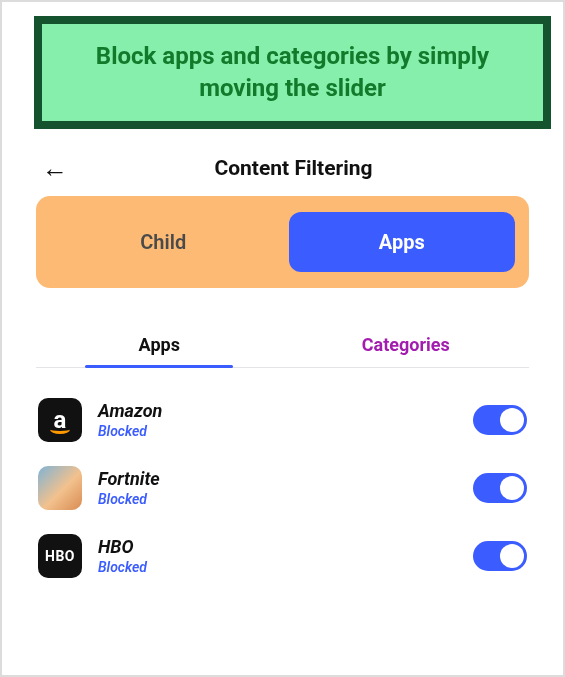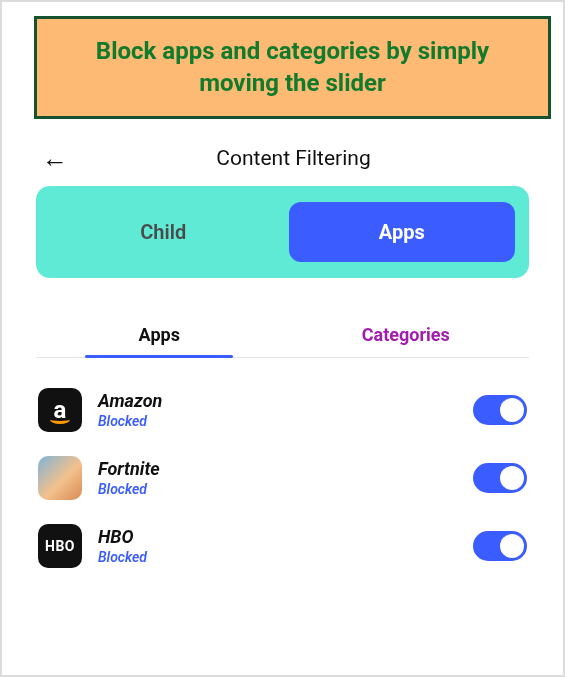--- a/index.html
+++ b/index.html
@@ -5,7 +5,7 @@
     * { box-sizing: border-box; margin: 0; padding: 0; }
     body { font-family: -apple-system, BlinkMacSystemFont, "Segoe UI", Roboto, Helvetica, Arial, sans-serif; background: #fff; width: 565px; height: 677px; }
     .frame { border: 2px solid #dcdcdc; width: 565px; height: 677px; padding: 14px 12px 18px 12px; position: relative; }
-    .callout { border: 3px solid #14532d; background: #fdba74; padding: 16px 20px; margin-bottom: 18px; margin-left: 20px; }
+    .callout { border: 8px solid #14532d; background: #86efac; padding: 16px 20px; margin-bottom: 18px; margin-left: 20px; }
     .callout-text { color: #127a2b; font-size: 24px; font-weight: 700; text-align: center; line-height: 1.35; }
     .screen { padding: 0 22px; }
     .header { display: flex; align-items: center; gap: 14px; padding: 4px 0 10px 0; }

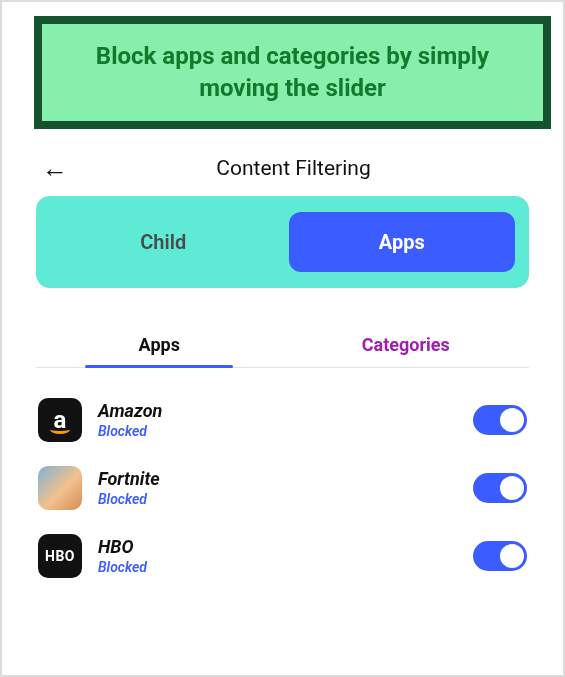--- a/index.html
+++ b/index.html
@@ -10,7 +10,7 @@
     .screen { padding: 0 22px; }
     .header { display: flex; align-items: center; gap: 14px; padding: 4px 0 10px 0; }
     .back-arrow { font-size: 26px; font-weight: 600; color: #111; padding: 2px 6px; }
-    .page-title { flex: 1; text-align: center; margin-left: -30px; font-size: 21px; font-weight: 400; color: #111; }
+    .page-title { flex: 1; text-align: center; margin-left: -30px; font-size: 21px; font-weight: 700; color: #111; }
     .seg-bg { background: #5eead4; border-radius: 14px; padding: 16px 14px; display: flex; gap: 12px; }
     .seg-btn { flex: 1; text-align: center; padding: 18px 10px; border-radius: 12px; font-size: 20px; font-weight: 600; }
     .seg-btn.inactive { color: #4a4a4a; }

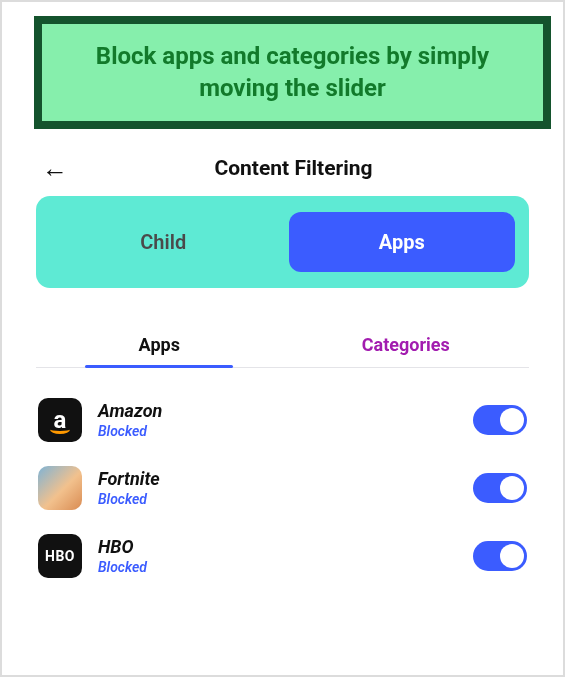--- a/index.html
+++ b/index.html
@@ -11,7 +11,7 @@
     .header { display: flex; align-items: center; gap: 14px; padding: 4px 0 10px 0; }
     .back-arrow { font-size: 26px; font-weight: 600; color: #111; padding: 2px 6px; }
     .page-title { flex: 1; text-align: center; margin-left: -30px; font-size: 21px; font-weight: 700; color: #111; }
-    .seg-bg { background: #5eead4; border-radius: 14px; padding: 16px 14px; display: flex; gap: 12px; }
+    .seg-bg { background: #fdba74; border-radius: 14px; padding: 16px 14px; display: flex; gap: 12px; }
     .seg-btn { flex: 1; text-align: center; padding: 18px 10px; border-radius: 12px; font-size: 20px; font-weight: 600; }
     .seg-btn.inactive { color: #4a4a4a; }
     .seg-btn.active { background: #3b5cff; color: #fff; font-weight: 700; }

